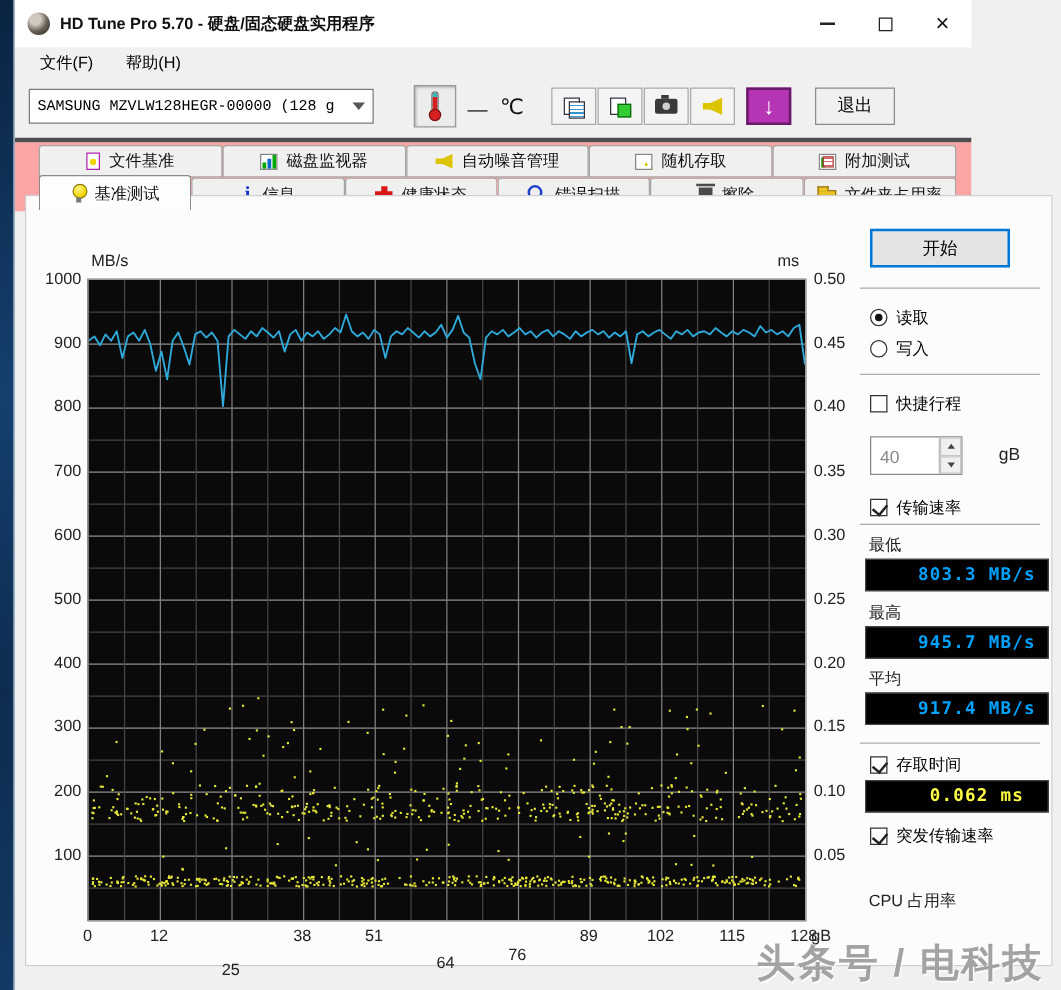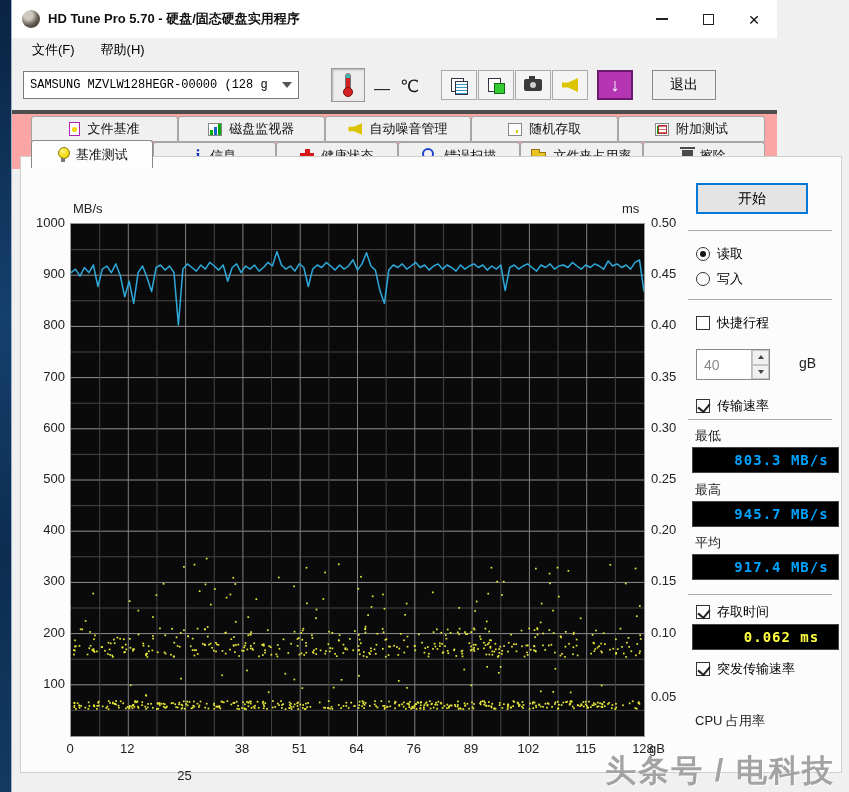--- a/index.html
+++ b/index.html
@@ -243,12 +243,12 @@
           <span>错误扫描</span>
         </div>
       <div class="tab">
+          <span class="i-trash"></span>
+          <span>擦除</span>
+        </div>
+      <div class="tab">
           <span class="i-folder"></span>
           <span>文件夹占用率</span>
-        </div>
-      <div class="tab">
-          <span class="i-trash"></span>
-          <span>擦除</span>
         </div>
     </div>
   </div>

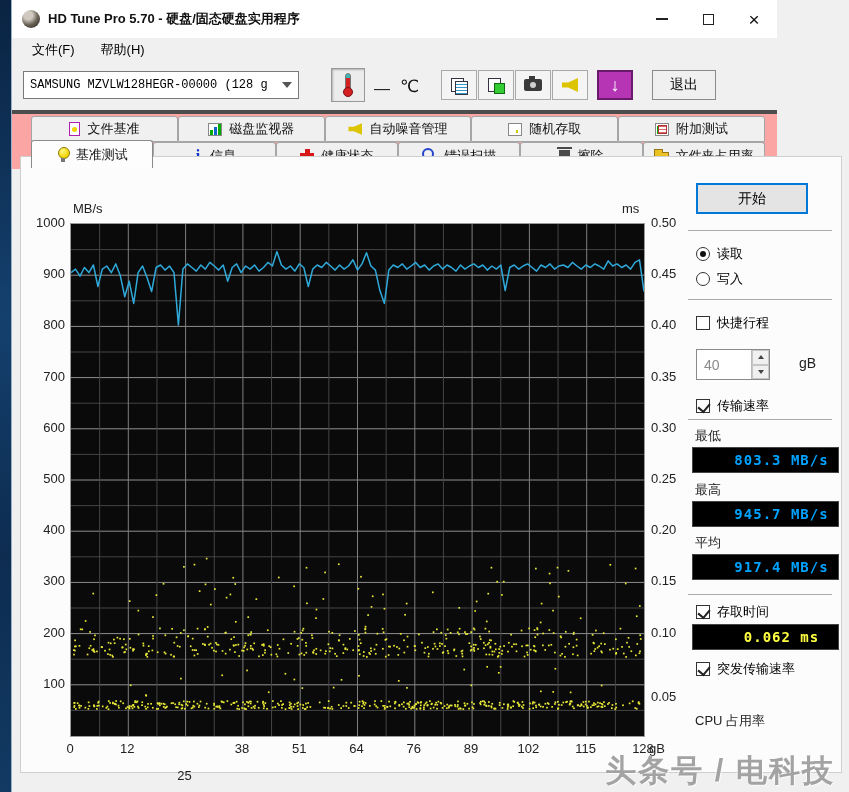--- a/index.html
+++ b/index.html
@@ -1229,7 +1229,7 @@
         <span style="top: 299.2px;">0.20</span>
         <span style="top: 350.4px;">0.15</span>
         <span style="top: 401.6px;">0.10</span>
-        <span style="top: 452.8px; margin-top: 13px;">0.05</span>
+        <span style="top: 452.8px;">0.05</span>
       </div>
     <div class="xlabels" id="x-bottom">
         <span style="left: 0px;">0</span>

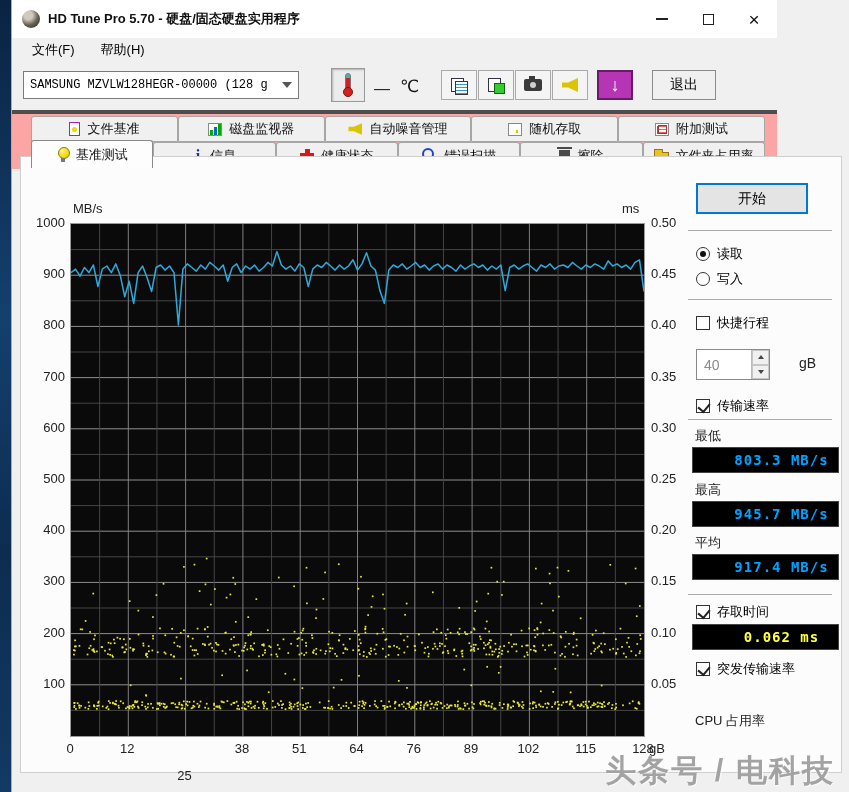--- a/index.html
+++ b/index.html
@@ -1237,7 +1237,7 @@
         <span style="left: 114.6px; margin-top: 27px;">25</span>
         <span style="left: 171.9px;">38</span>
         <span style="left: 229.2px;">51</span>
-        <span style="left: 286.5px;">64</span>
+        <span style="left: 286.5px; margin-top: 21px;">64</span>
         <span style="left: 343.8px;">76</span>
         <span style="left: 401.1px;">89</span>
         <span style="left: 458.4px;">102</span>

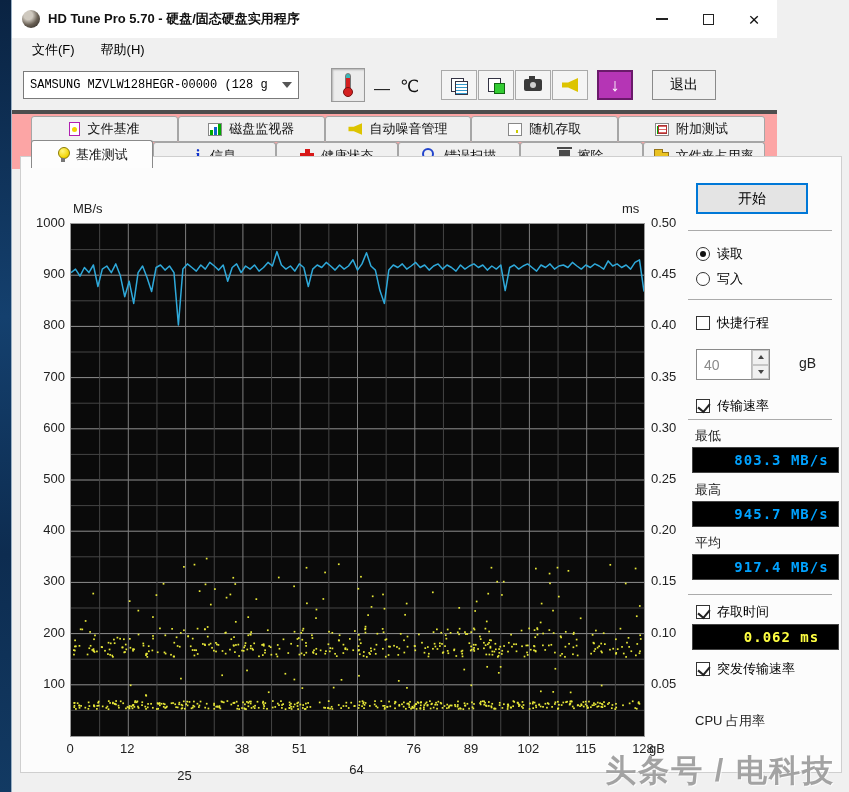--- a/index.html
+++ b/index.html
@@ -1238,7 +1238,7 @@
         <span style="left: 171.9px;">38</span>
         <span style="left: 229.2px;">51</span>
         <span style="left: 286.5px; margin-top: 21px;">64</span>
-        <span style="left: 343.8px;">76</span>
+        <span style="left: 343.8px; margin-top: 15px;">76</span>
         <span style="left: 401.1px;">89</span>
         <span style="left: 458.4px;">102</span>
         <span style="left: 515.7px;">115</span>

